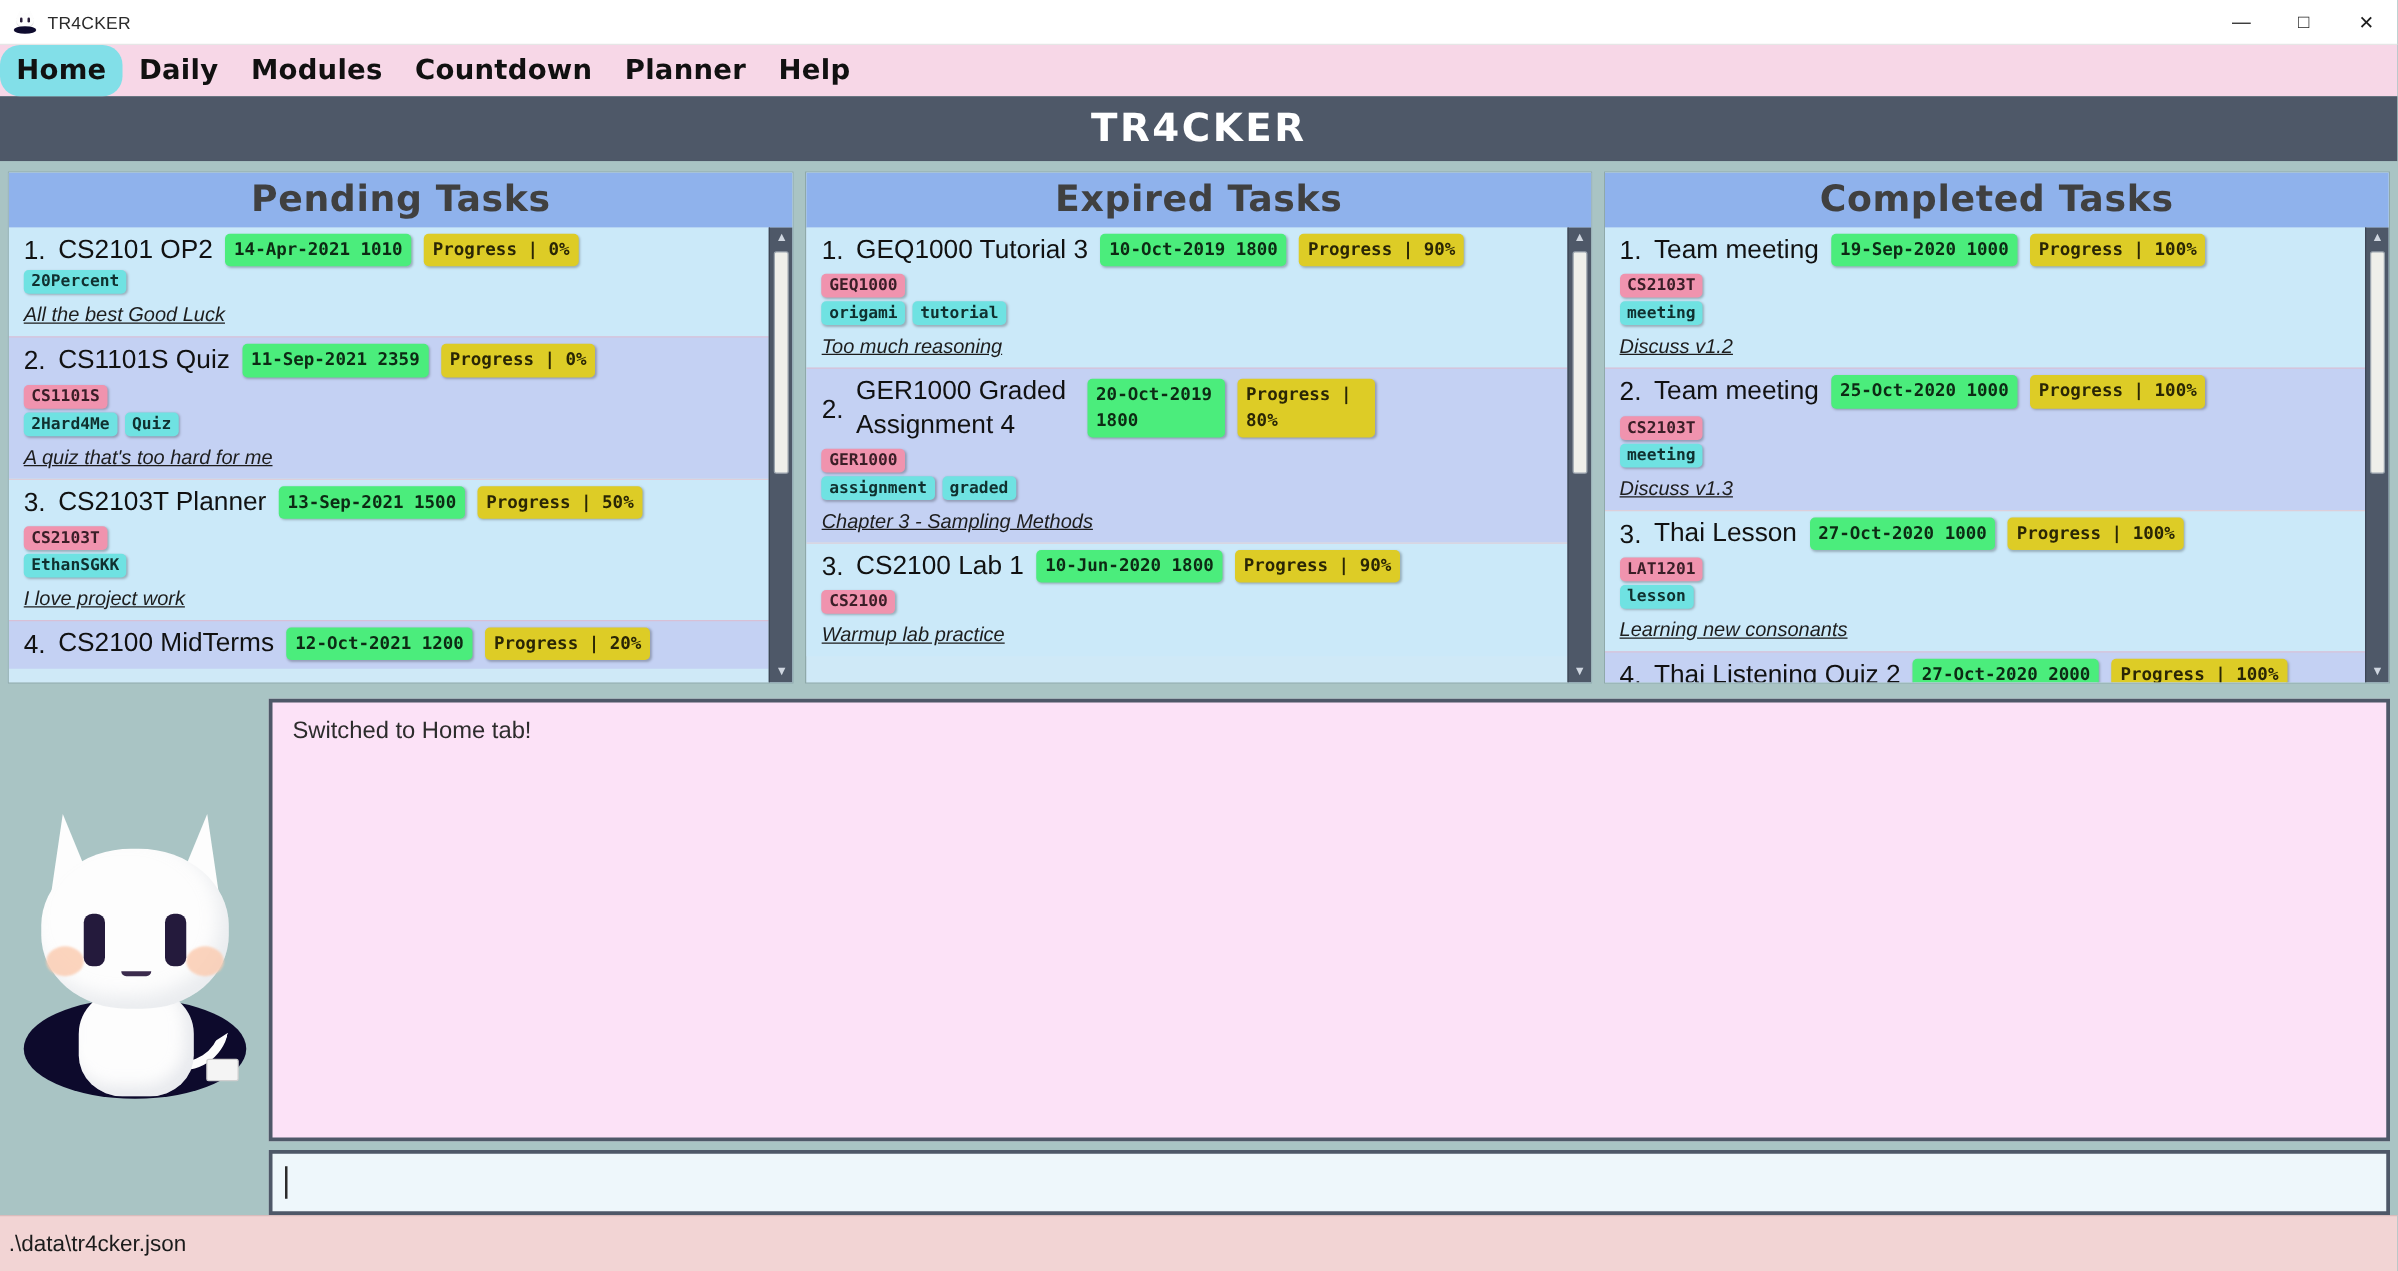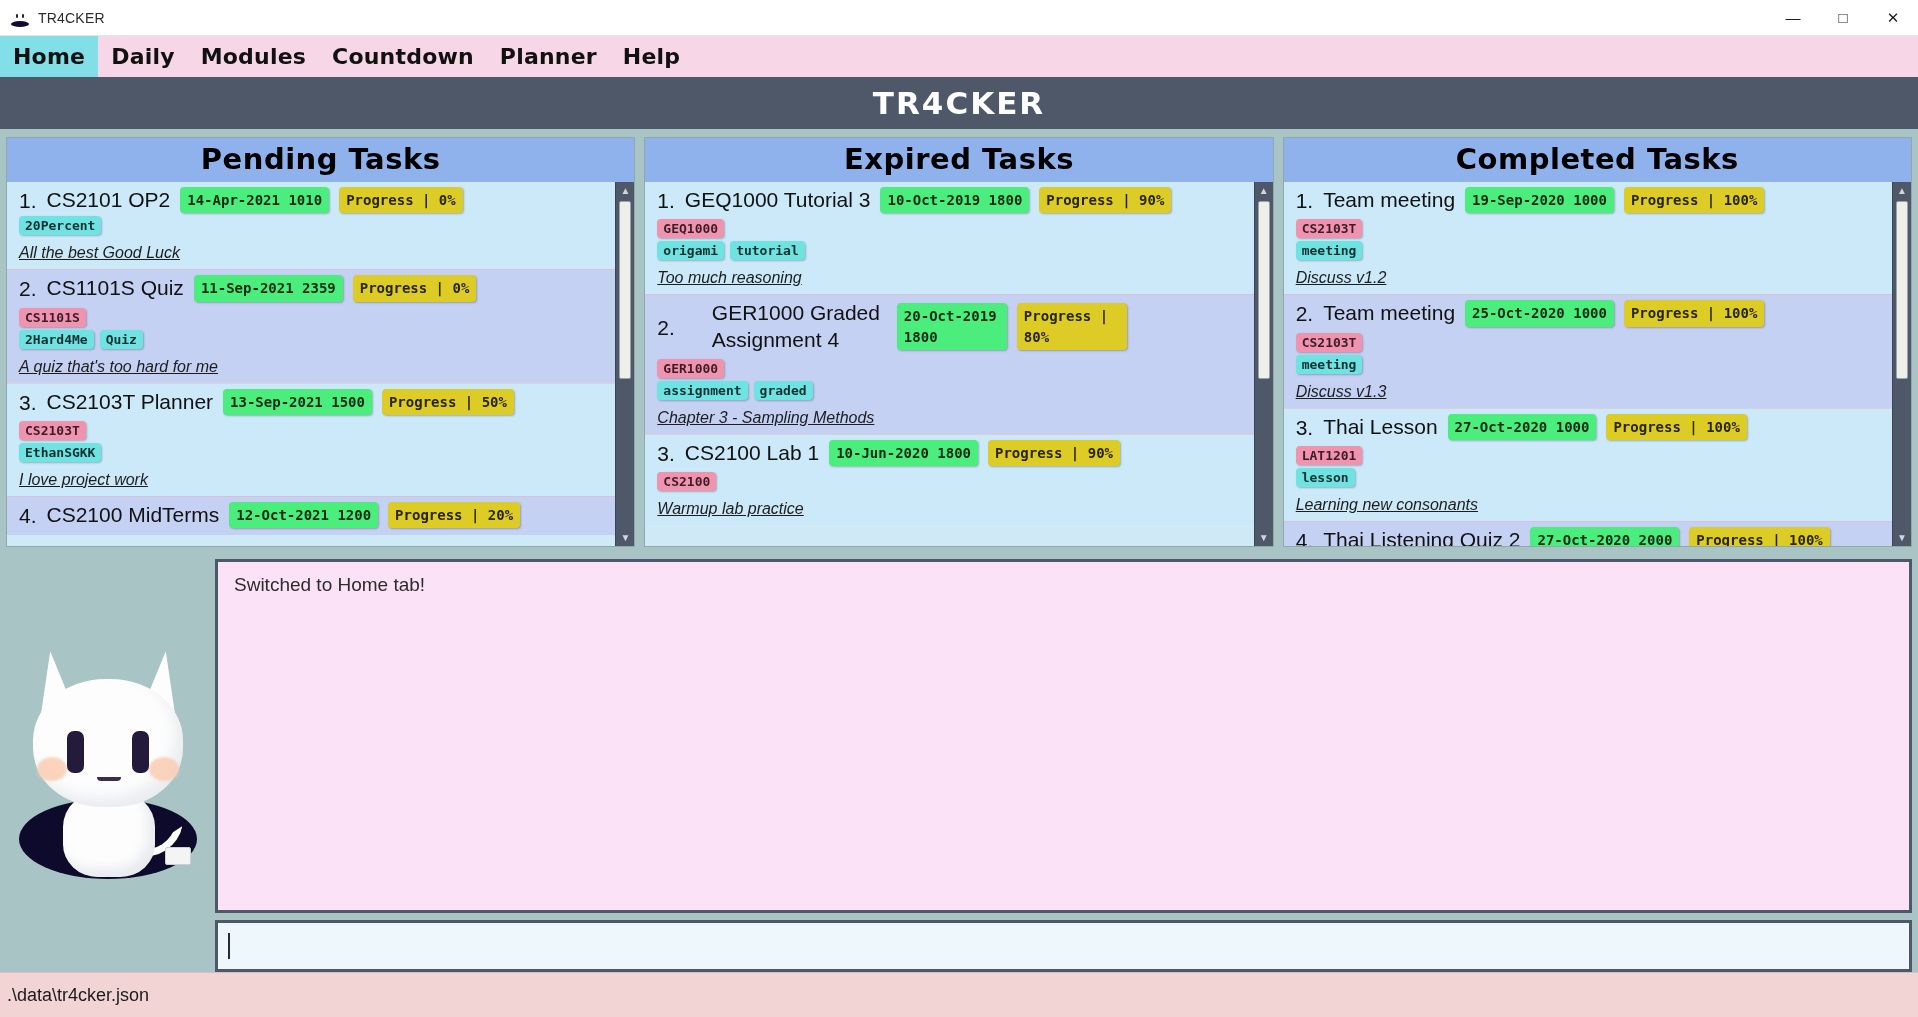--- a/index.html
+++ b/index.html
@@ -49,6 +49,7 @@
     font-size: 22px; font-weight: 700; color: #111;
     white-space: nowrap; cursor: default;
     letter-spacing: .2px;
+    border-radius: 16px;
   }
   .nav-tab.active { background: #82dfe8; }
 

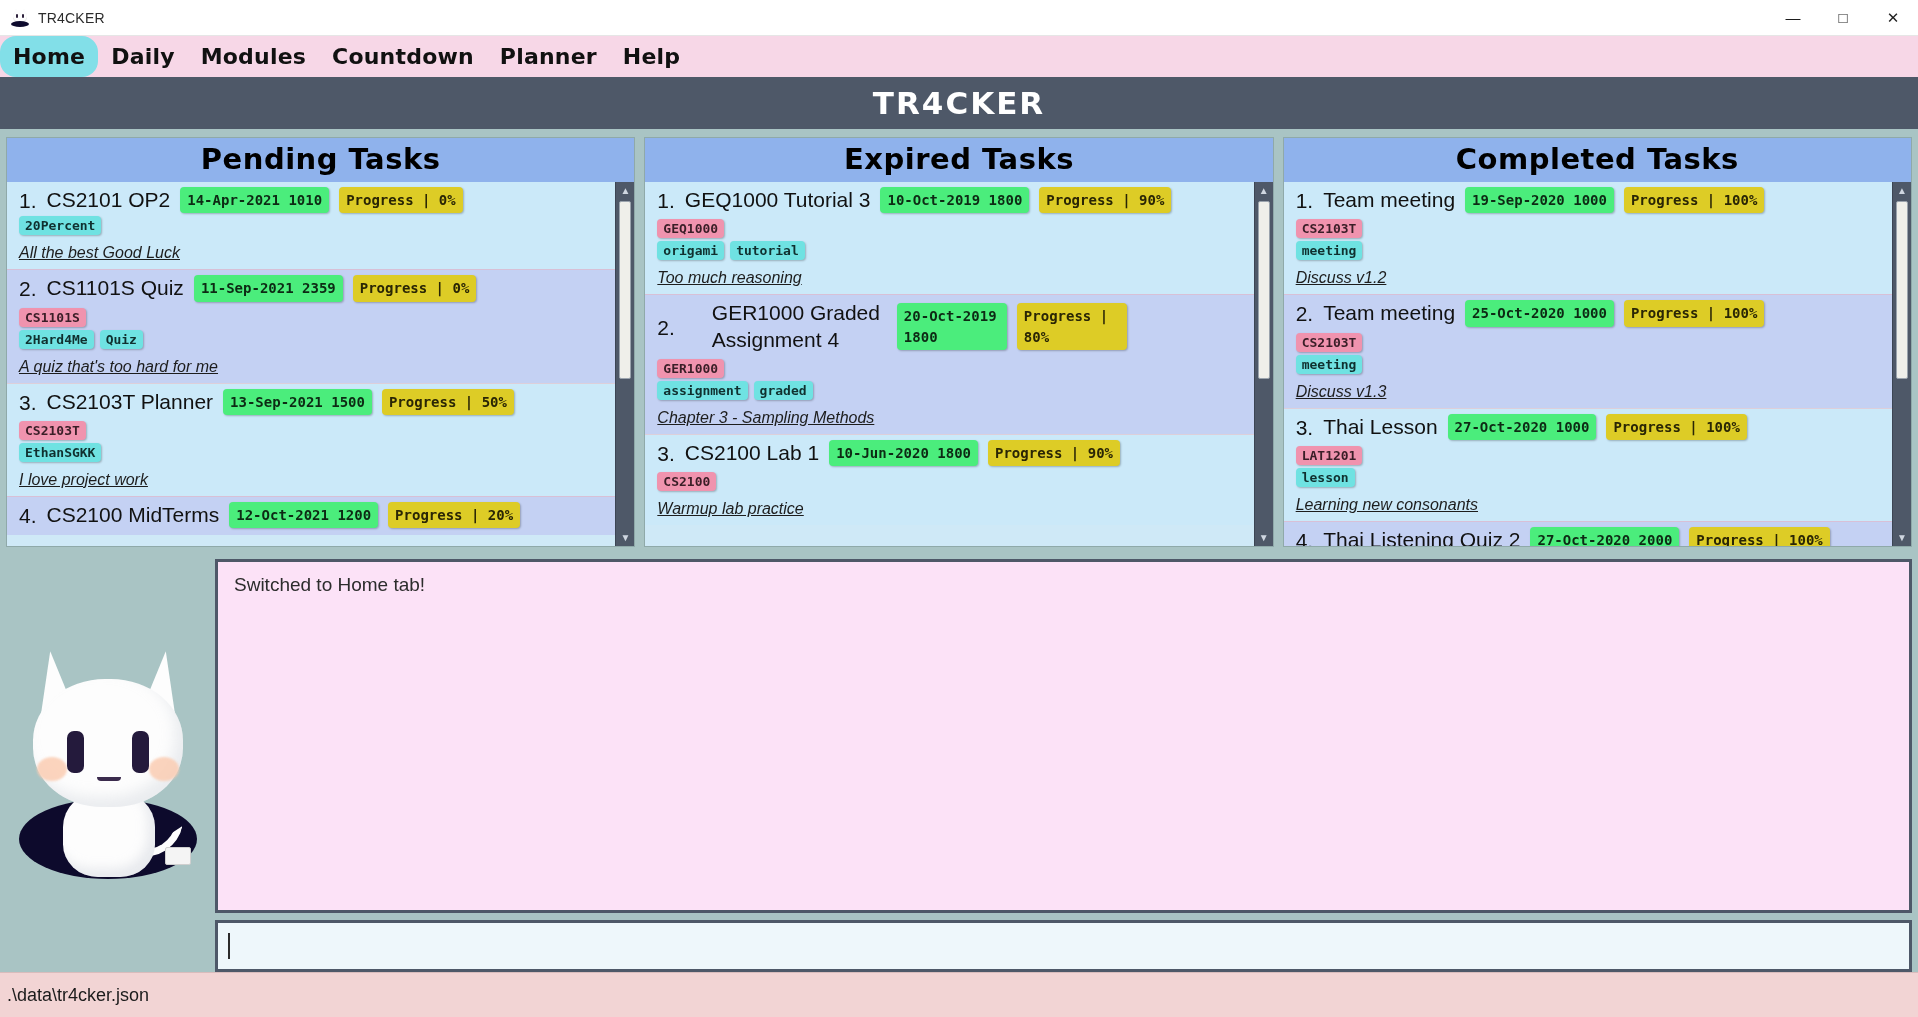--- a/index.html
+++ b/index.html
@@ -79,7 +79,7 @@
     background: #8fb2ec; text-align: center;
     padding: 4px 0 6px 0;
     font-family: "DejaVu Sans", sans-serif;
-    font-size: 29px; font-weight: 700; color: #000000;
+    font-size: 29px; font-weight: 700; color: #404040;
     letter-spacing: .5px;
   }
   .col-body { flex: 1; display: flex; min-height: 0; }

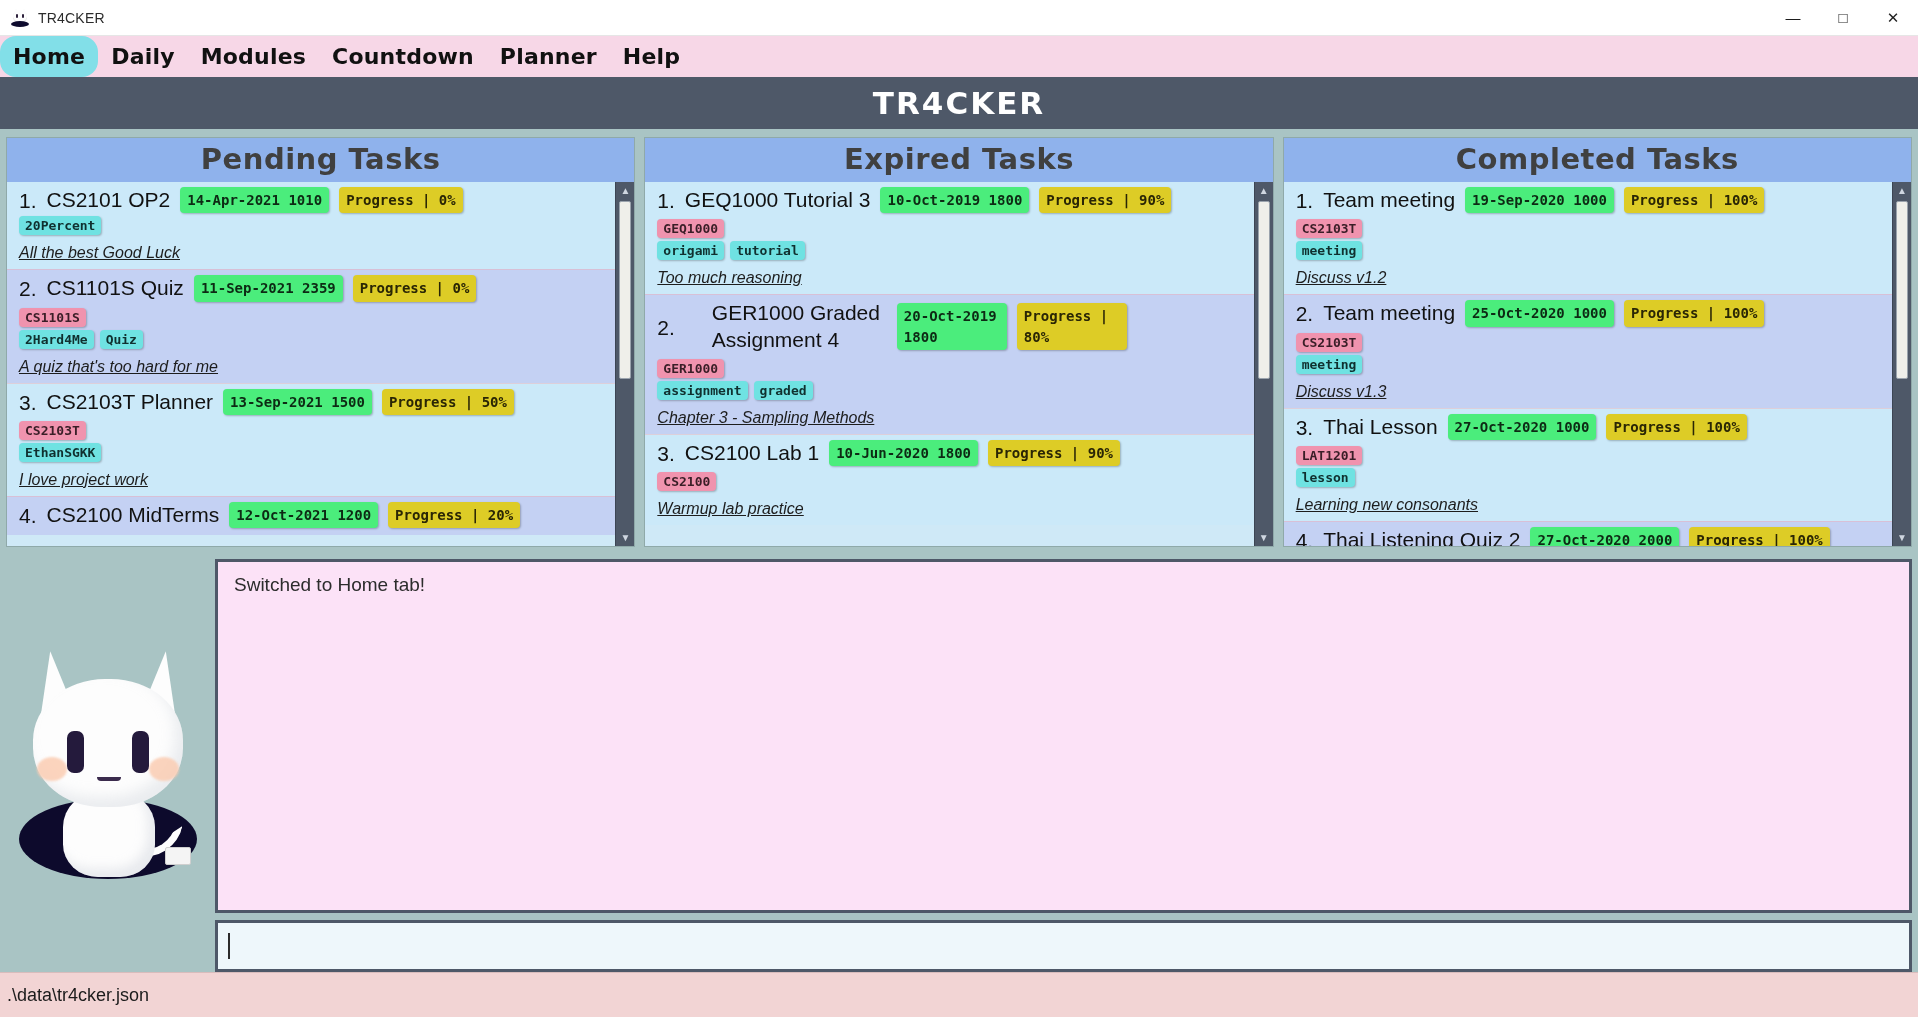--- a/index.html
+++ b/index.html
@@ -104,7 +104,7 @@
     font-family: "Liberation Sans", sans-serif;
     flex-shrink: 1; min-width: 0;
   }
-  .task-name.wrap { max-width: 175px; margin-left: 27px; }
+  .task-name.wrap { max-width: 175px; }
   .chip {
     font-family: "DejaVu Sans Mono", monospace;
     font-size: 14px; font-weight: 700; color: #15301b;

